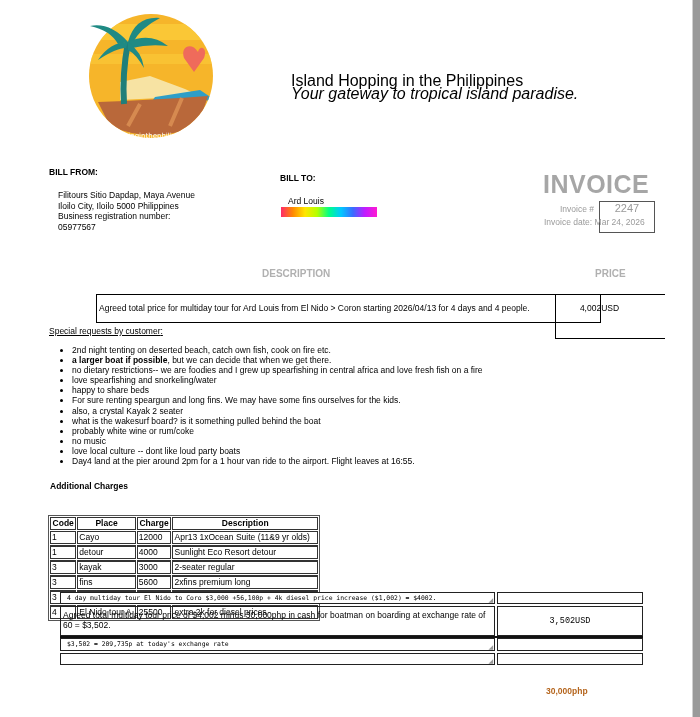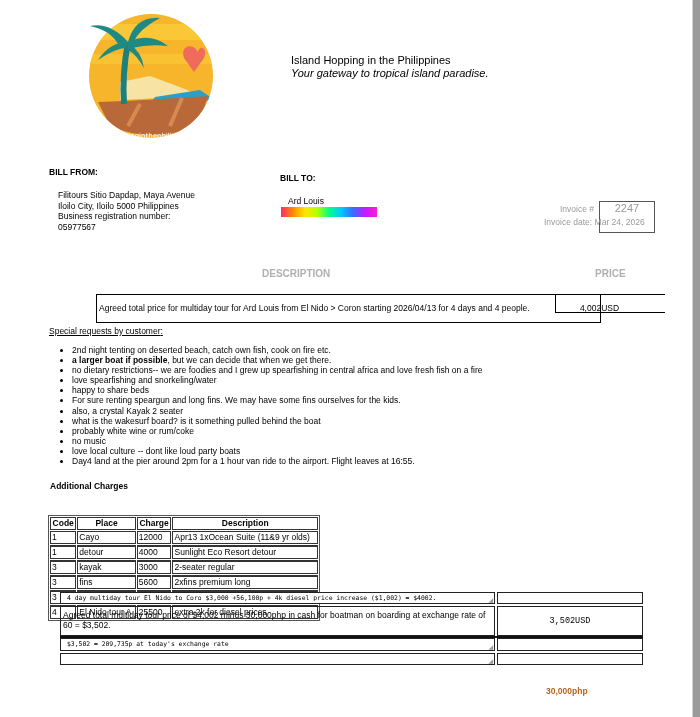--- a/index.html
+++ b/index.html
@@ -14,7 +14,7 @@
 
     
     .logo { position: absolute; left: 80px; top: 4px; width: 142px; height: 142px; }
-    .brand { position: absolute; left: 291px; top: 54px; font-size: 11px; line-height: 13px; }
+    .brand { position: absolute; left: 291px; top: 74px; font-size: 16px; line-height: 13px; }
     .brand .tag { font-style: italic; }
 
     

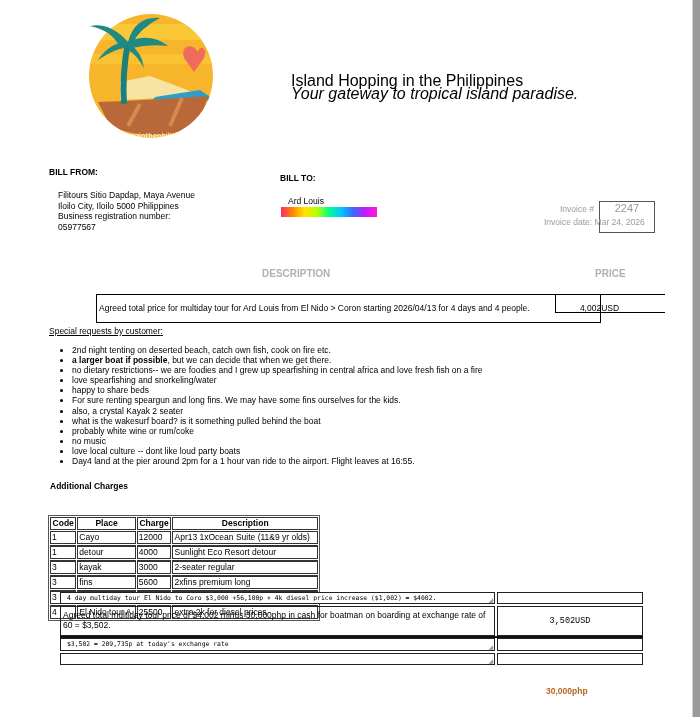--- a/index.html
+++ b/index.html
@@ -125,6 +125,7 @@
   <div class="to-name">Ard Louis</div>
   <div class="rainbow"></div>
 
+  <div class="invoice-title">INVOICE</div>
   <div class="inv-num-label">Invoice #</div>
   <div class="inv-num-box">2247</div>
   <div class="inv-date">

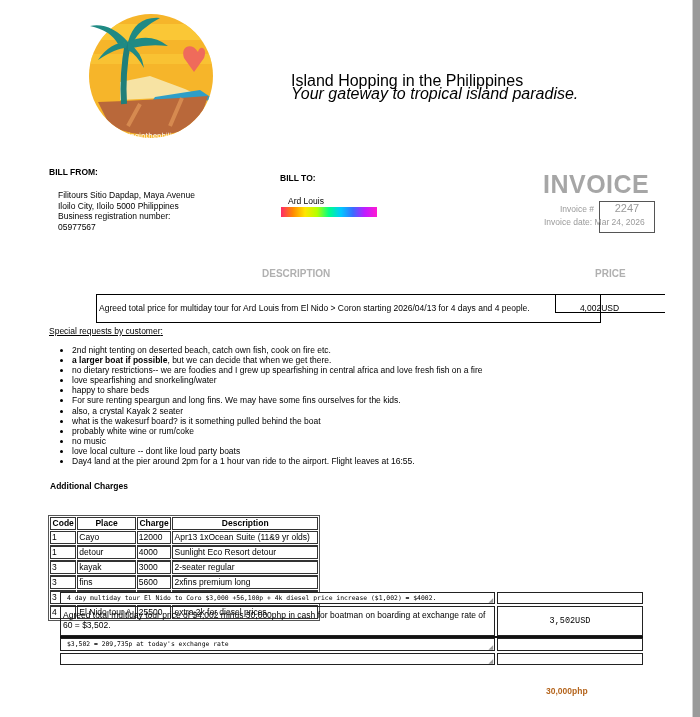--- a/index.html
+++ b/index.html
@@ -41,7 +41,7 @@
     
     .main-desc { position: absolute; left: 48px; top: 294px; width: 505px; height: 29px; border: 1px solid #000; box-sizing: border-box;
       font-size: 8.5px; line-height: 27px; padding-left: 2px; margin-left: 48px; }
-    .main-price { position: absolute; left: 555px; top: 294px; width: 110px; height: 19px; border: 1px solid #000; border-right: none; box-sizing: border-box;
+    .main-price { position: absolute; left: 555px; top: 294px; width: 110px; height: 45px; border: 1px solid #000; border-right: none; box-sizing: border-box;
       font-size: 8.5px; line-height: 27px; text-align: center; padding-right: 22px; }
 
     .special-head { position: absolute; left: 49px; top: 326px; font-size: 8.5px; text-decoration: underline; }

